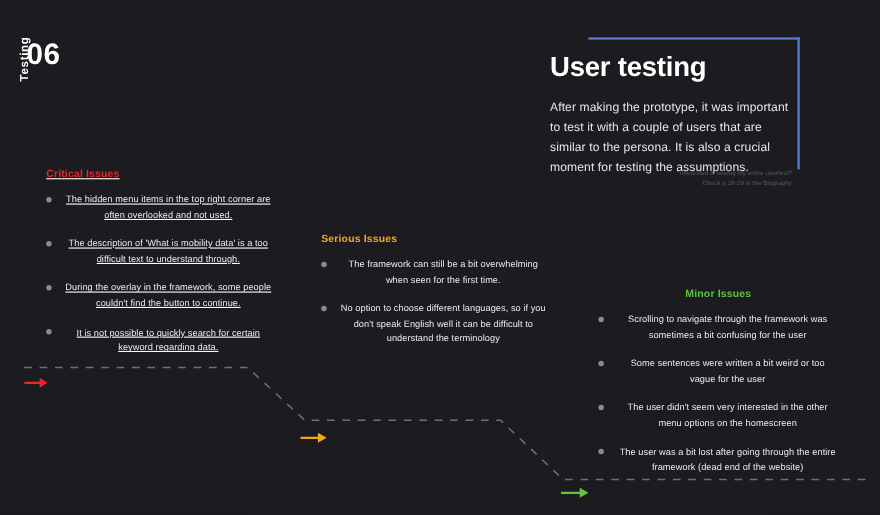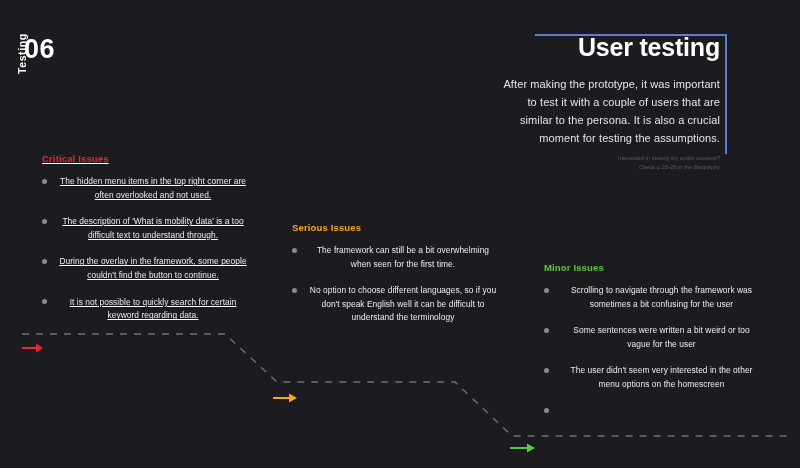--- a/index.html
+++ b/index.html
@@ -64,9 +64,9 @@
   .title-block {
     position: absolute;
     left: 500px;
-    top: 34px;
+    top: 48px;
     width: 220px;
-    text-align: right;
+    text-align: left;
   }
   .title-main {
     font-size: 25px;

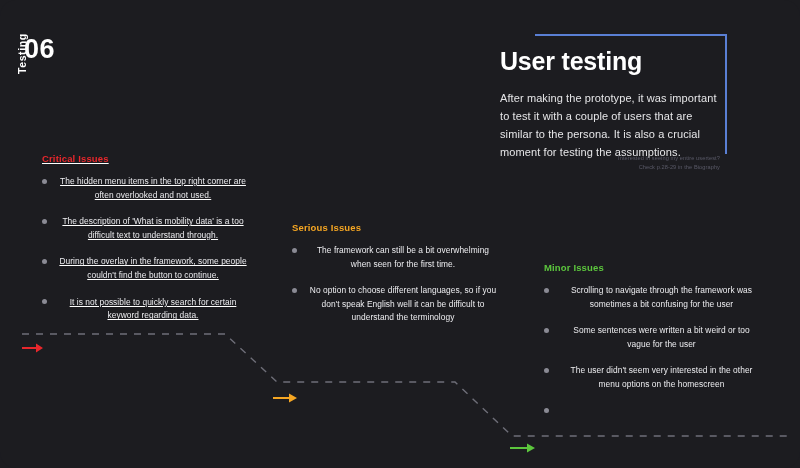--- a/index.html
+++ b/index.html
@@ -100,7 +100,7 @@
     position: absolute;
   }
   .col-critical { left: 42px;  top: 153px; width: 205px; text-decoration: underline; }
-  .col-serious  { left: 292px; top: 222px; width: 205px; }
+  .col-serious  { left: 292px; top: 212px; width: 205px; }
   .col-minor    { left: 544px; top: 262px; width: 218px; }
 
   .col-heading {

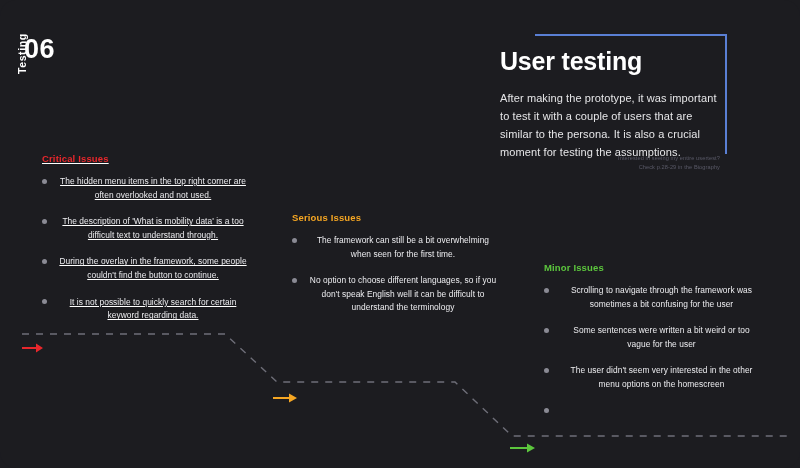--- a/index.html
+++ b/index.html
@@ -214,7 +214,7 @@
   </div>
 
   <div class="issue-col col-minor">
-    <div class="col-heading heading-minor" style="color: rgb(92, 198, 61);">Minor Issues</div>
+    <div class="col-heading heading-minor" style="color: rgb(92, 198, 61); text-align: center;">Minor Issues</div>
     <ul class="issue-list">
       <li class="issue-item">
         <span class="issue-bullet"></span>

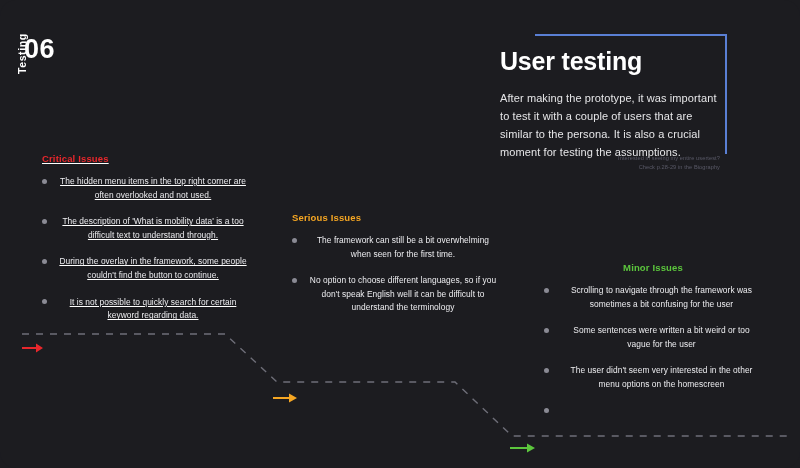--- a/index.html
+++ b/index.html
@@ -230,6 +230,7 @@
       </li>
       <li class="issue-item">
         <span class="issue-bullet"></span>
+        <span>The user was a bit lost after going through the entire framework (dead end of the website)</span>
       </li>
     </ul>
   </div>

